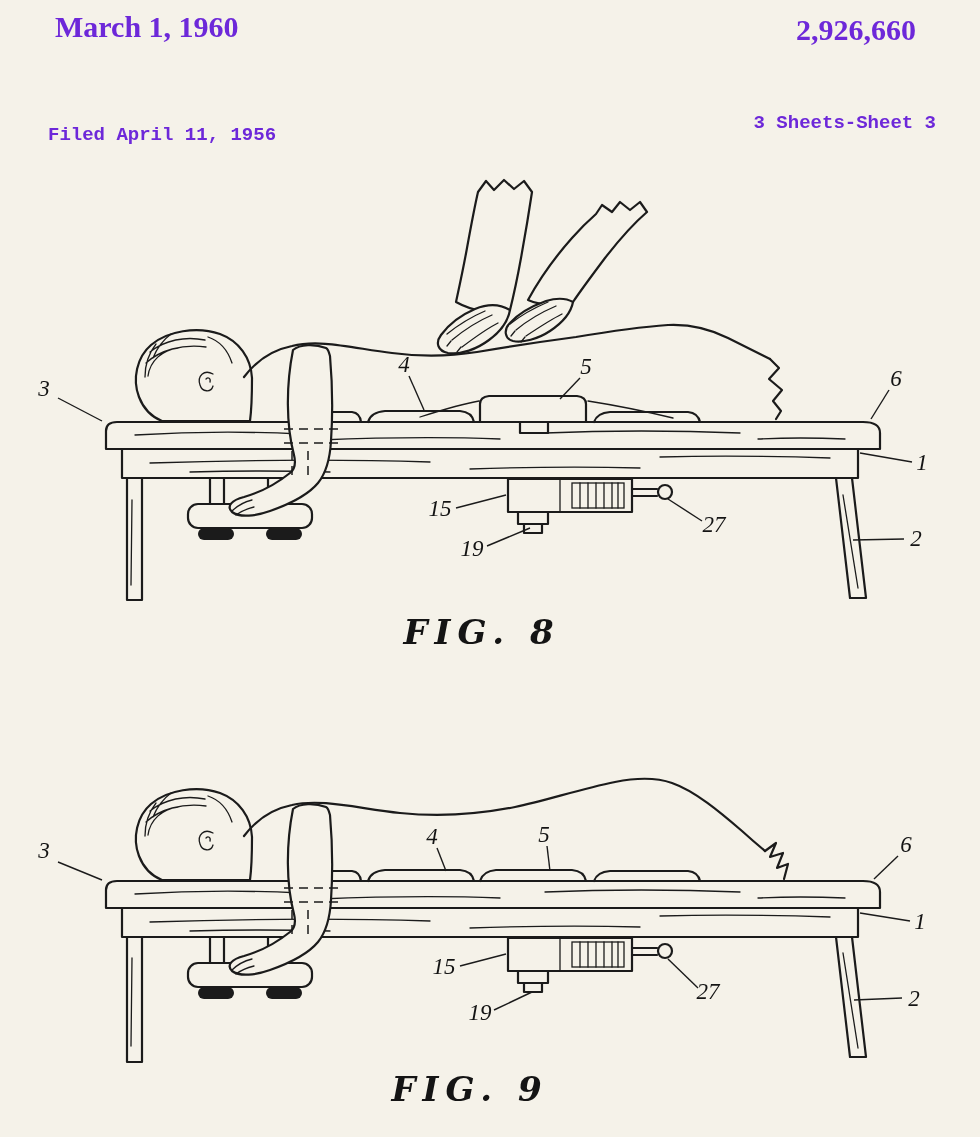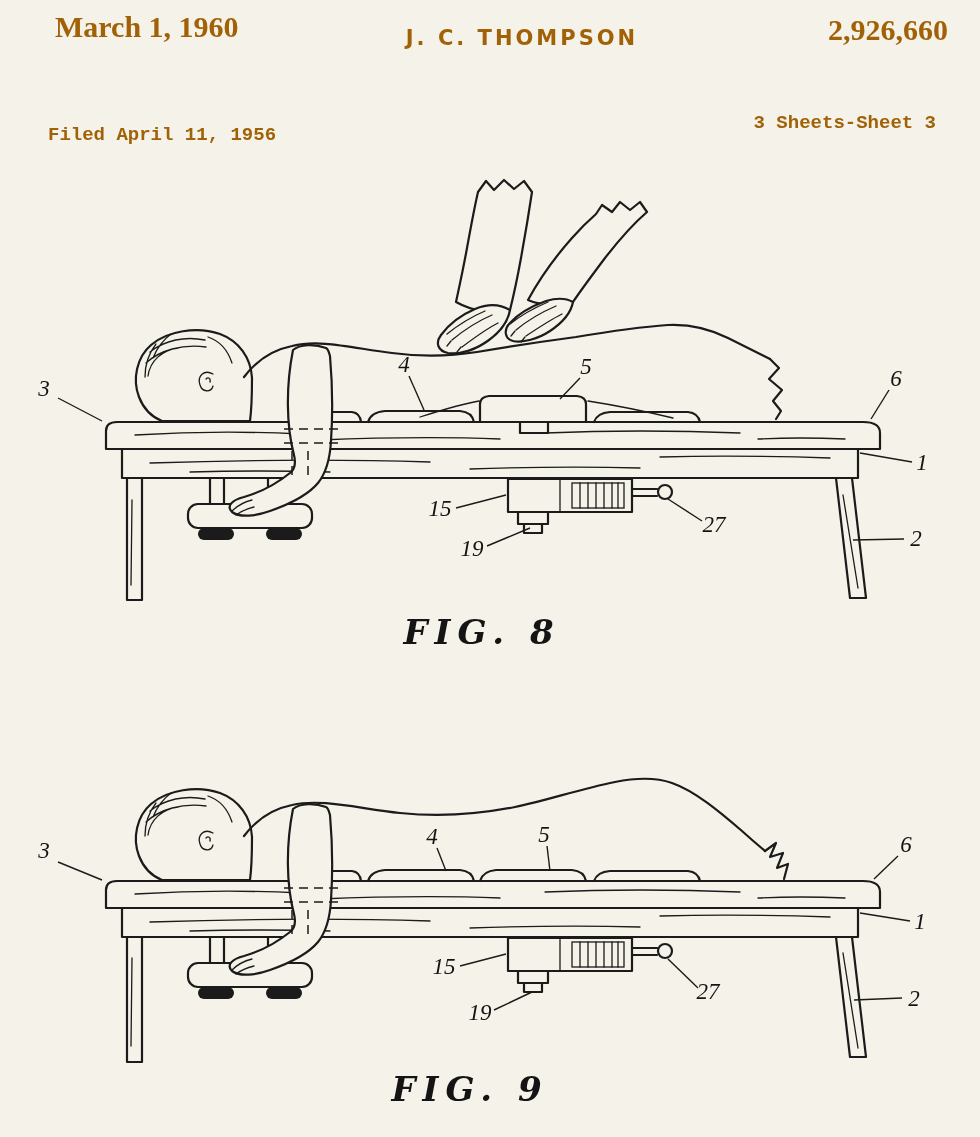--- a/index.html
+++ b/index.html
@@ -9,7 +9,7 @@
     background:#f5f2e9;
     overflow:hidden;
     font-family:"Liberation Serif", serif;
-    color:#a16207;
+    color:#6d28d9;
   }
   .hdr-date {
     position:absolute; left:55px; top:10px;

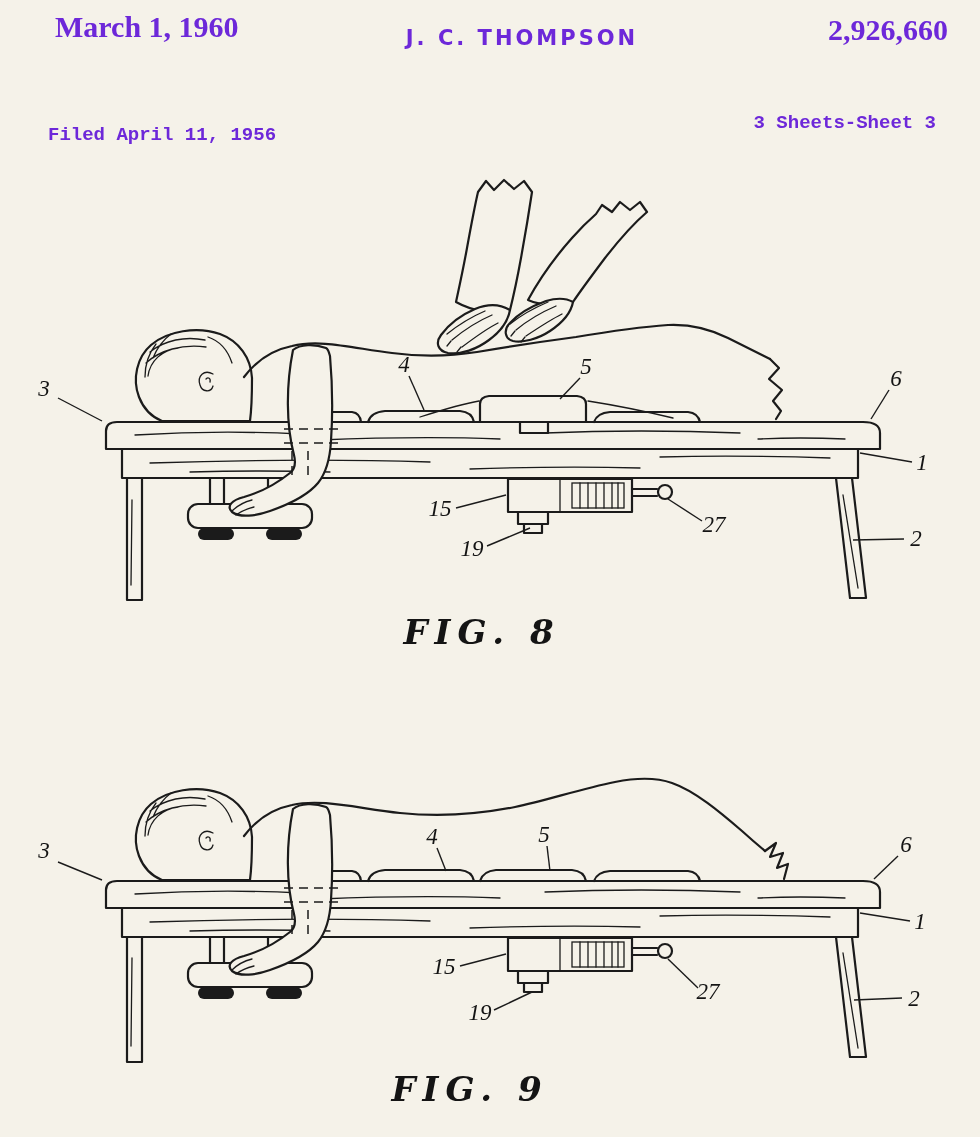--- a/index.html
+++ b/index.html
@@ -52,7 +52,6 @@
 <div class="page">
 
   <div class="hdr-date">March 1, 1960</div>
-  <div class="hdr-inventor">J. C. THOMPSON</div>
   <div class="hdr-number">2,926,660</div>
   <div class="hdr-filed">Filed April 11, 1956</div>
   <div class="hdr-sheet">3 Sheets-Sheet 3</div>

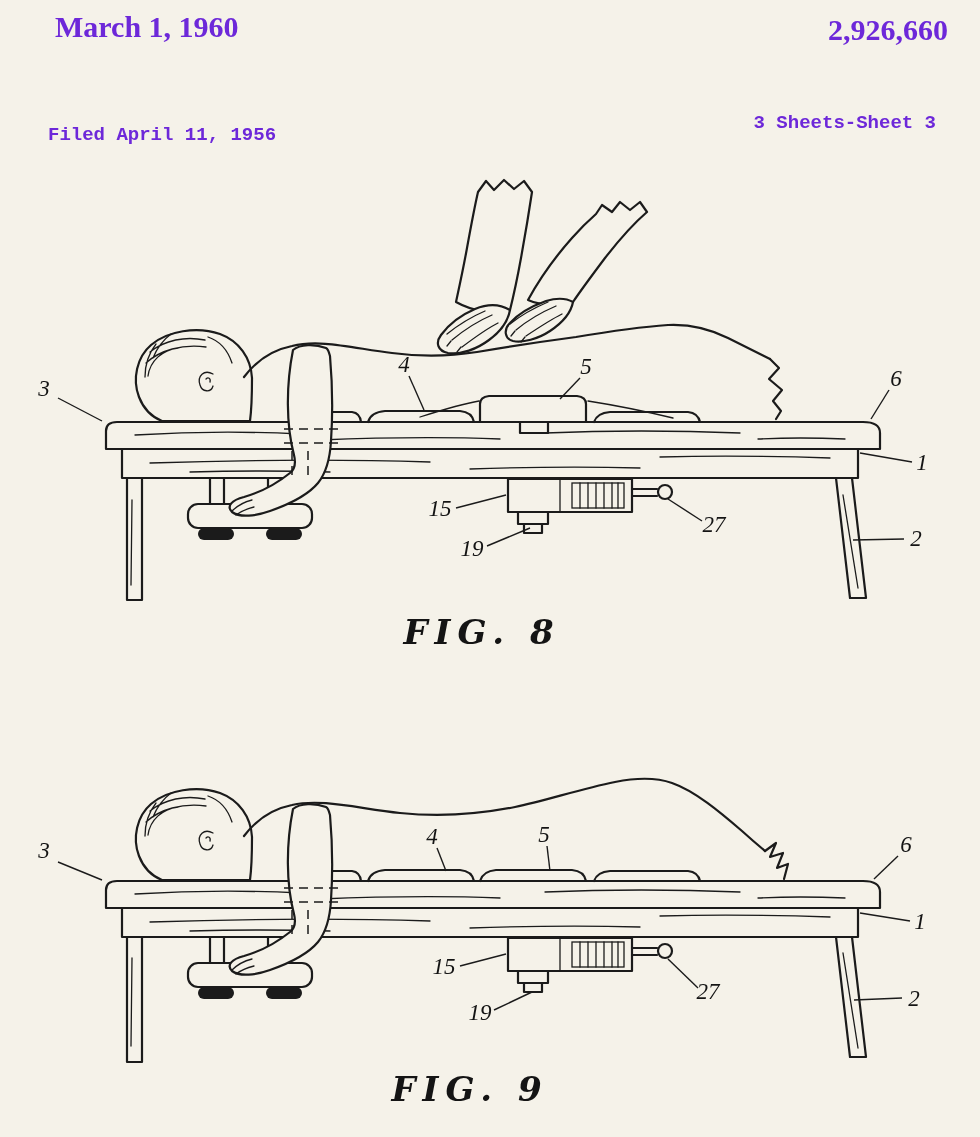--- a/index.html
+++ b/index.html
@@ -20,7 +20,7 @@
     font:bold 21px "DejaVu Sans", sans-serif; letter-spacing:3px; white-space:nowrap;
   }
   .hdr-number {
-    position:absolute; right:32px; top:13px;
+    position:absolute; right:64px; top:13px;
     font:bold 30px "Liberation Serif", serif;
   }
   .hdr-title {

